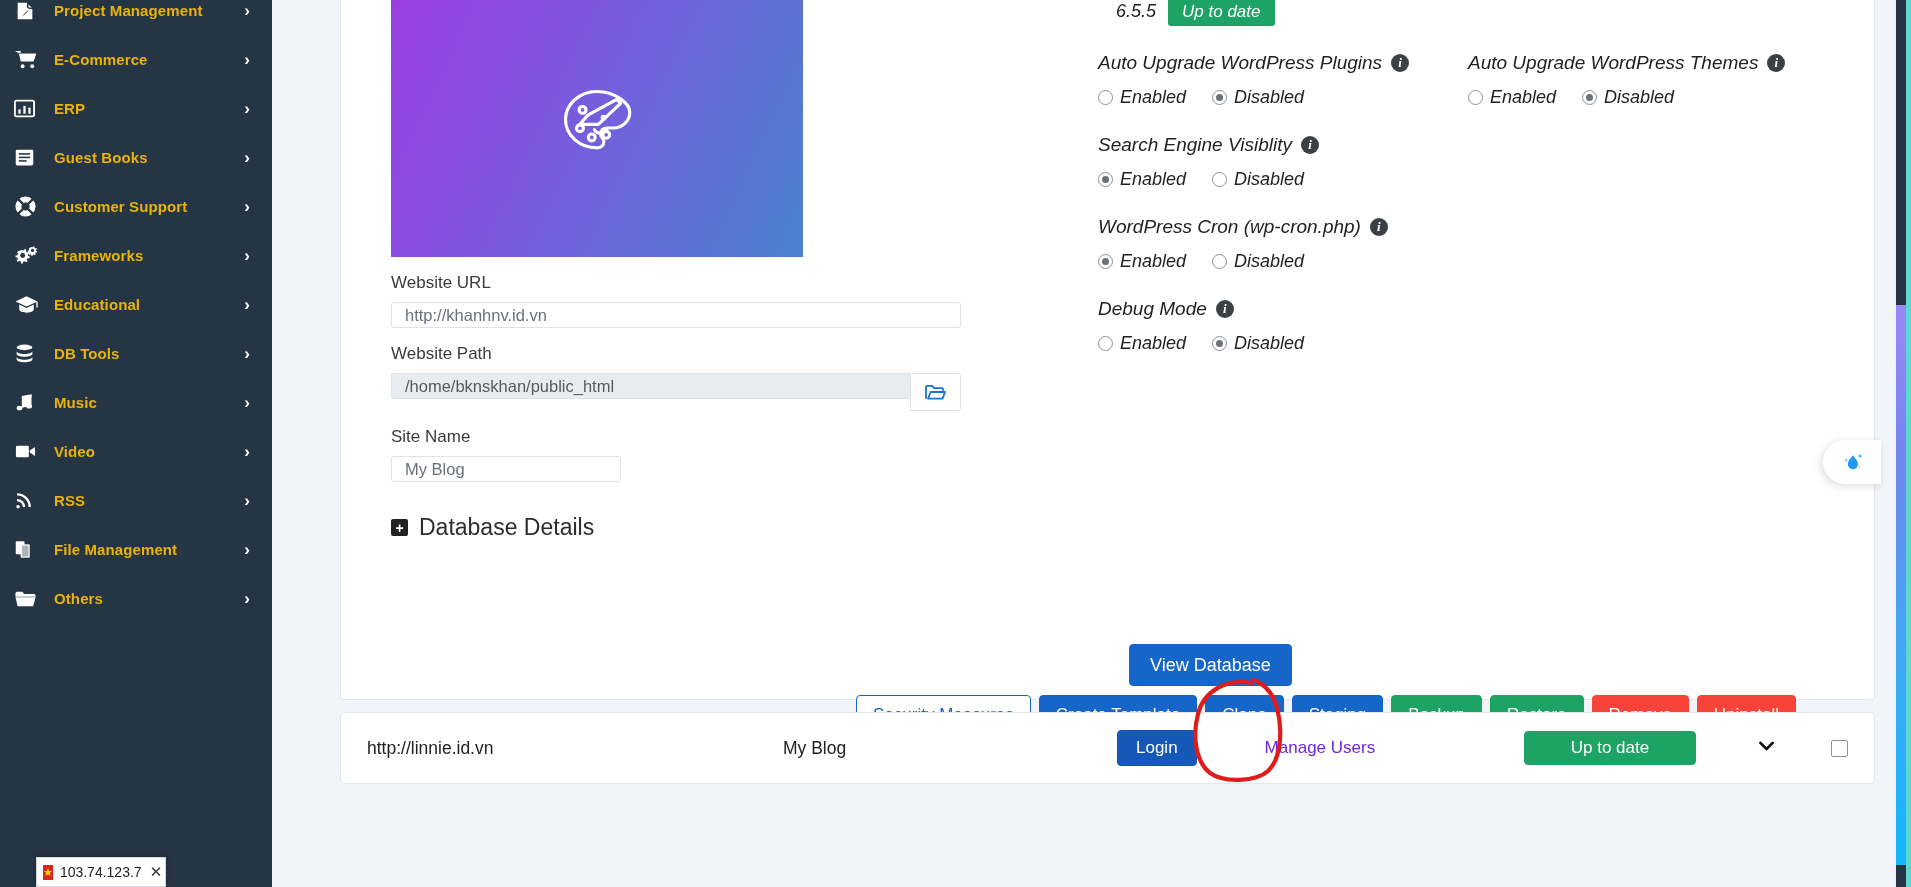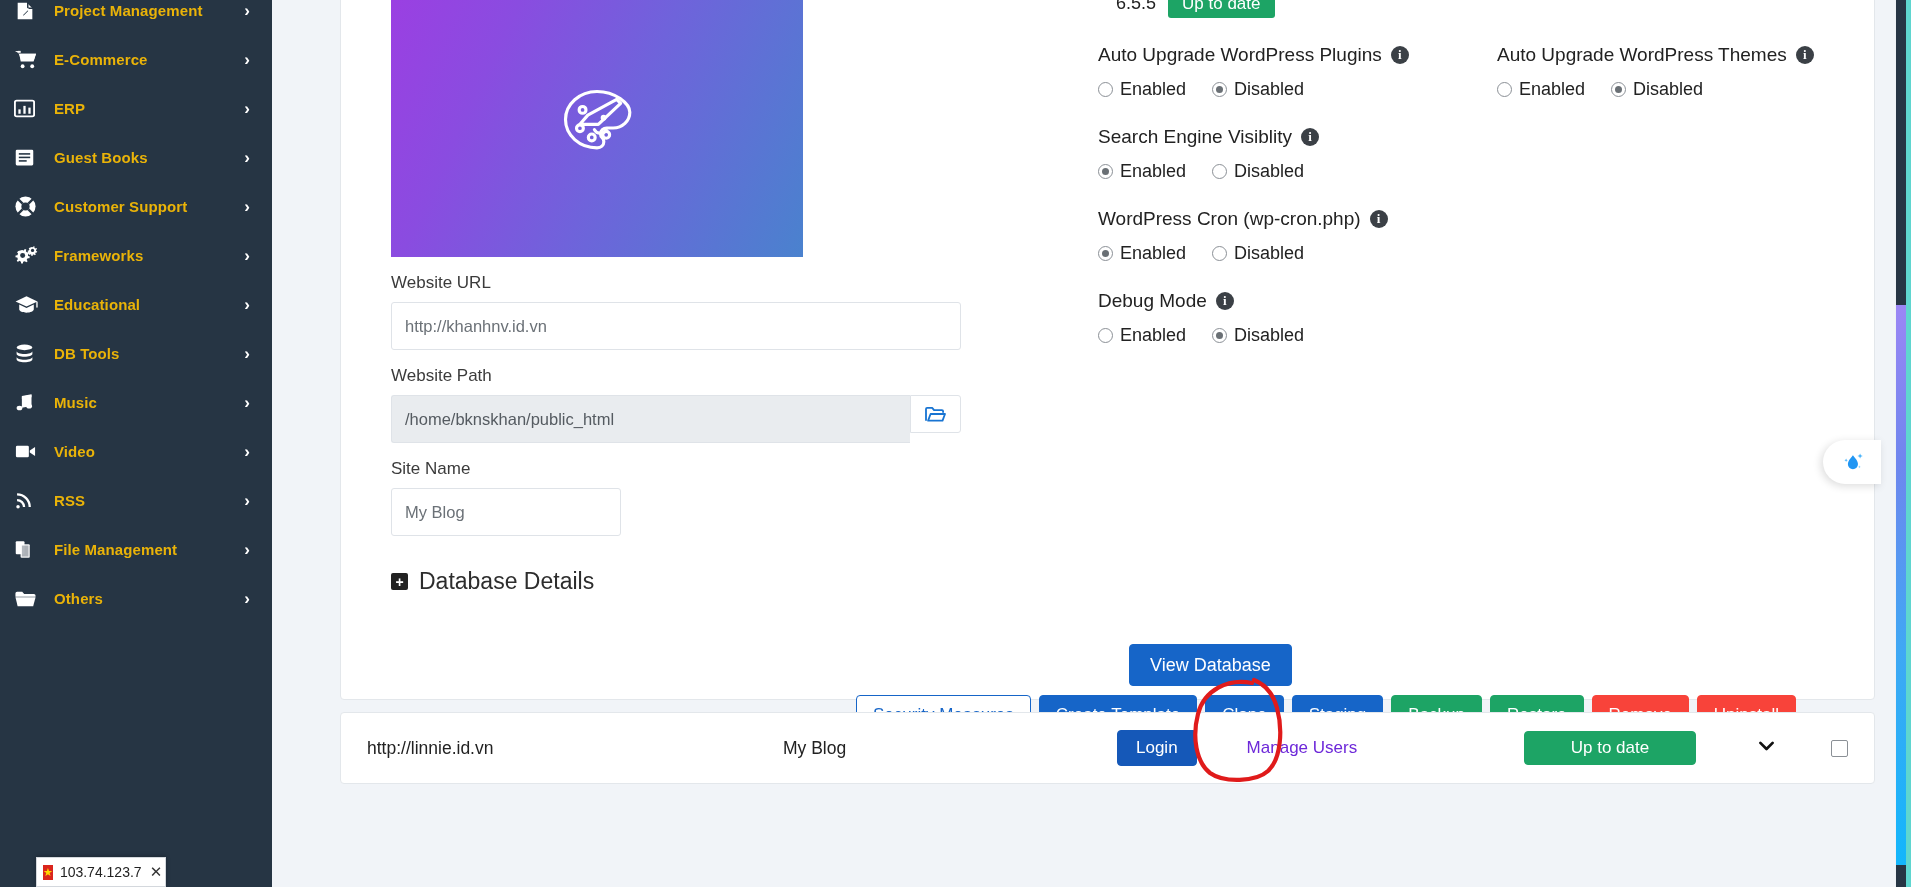--- a/index.html
+++ b/index.html
@@ -105,7 +105,7 @@
     display: flex;
   }
   .col-left { width: 705px; flex: 0 0 705px; padding-left: 24px; }
-  .col-right { flex: 1 1 auto; padding-left: 26px; padding-top: 0; }
+  .col-right { flex: 1 1 auto; padding-left: 26px; padding-top: 8px; font-style: italic; }
 
   .thumb {
     width: 412px; height: 268px;

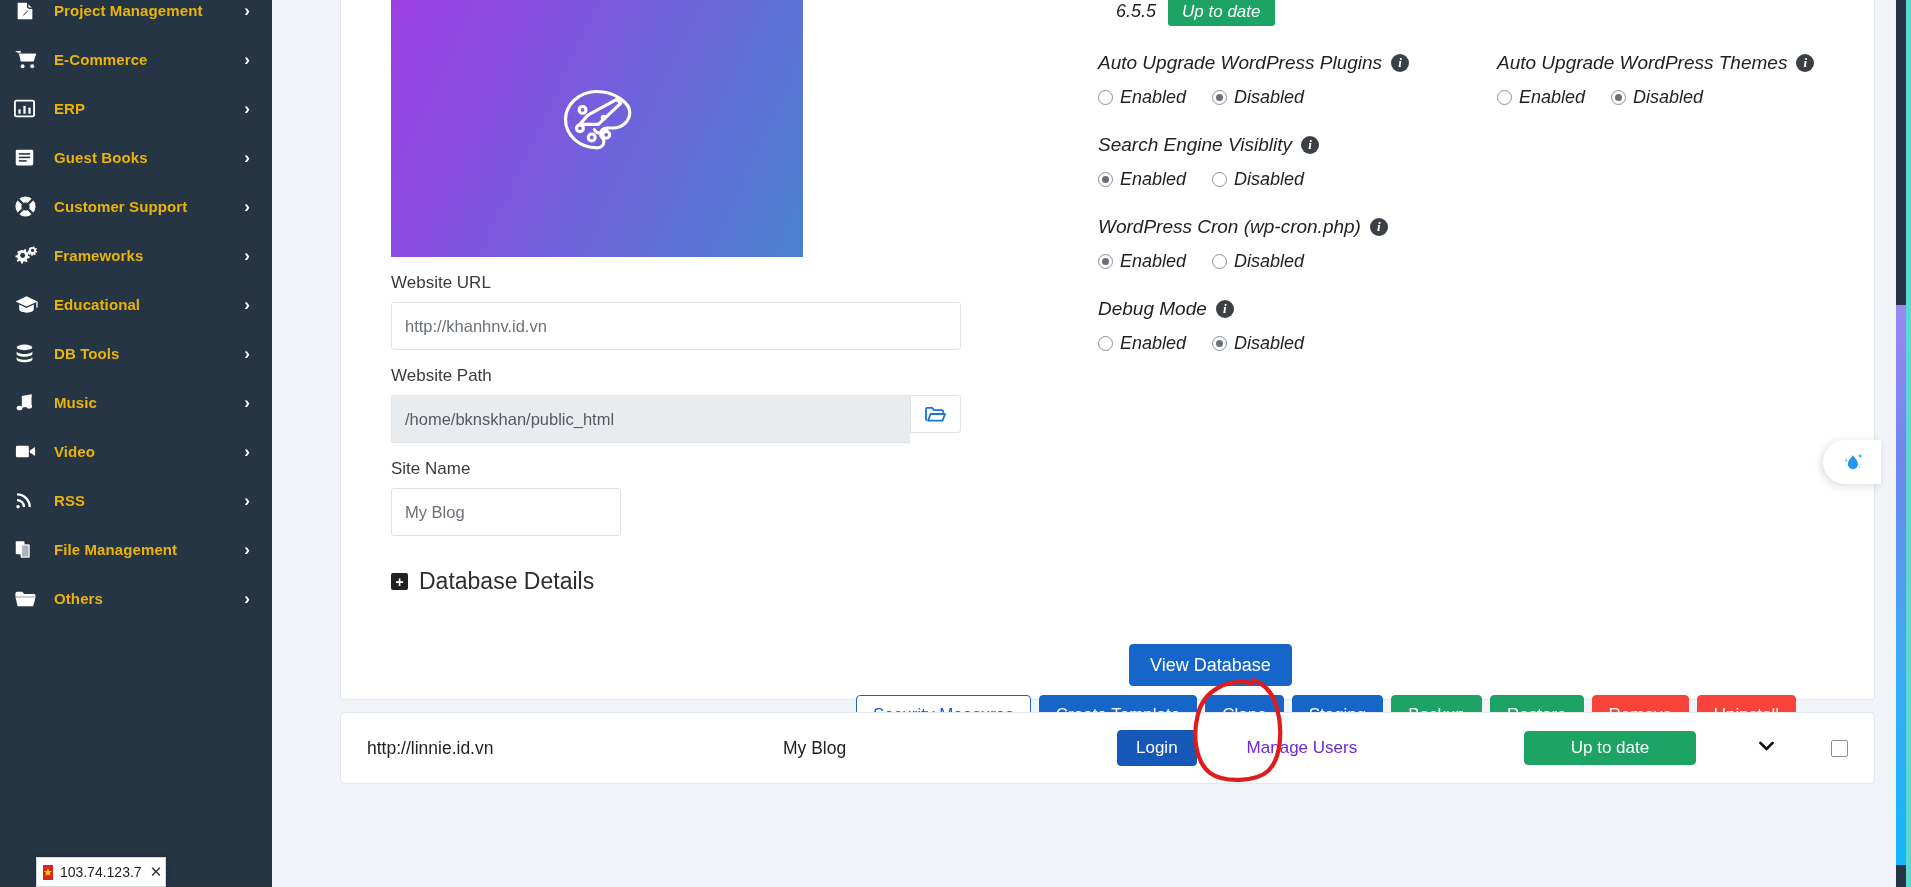--- a/index.html
+++ b/index.html
@@ -204,7 +204,7 @@
   }
   .set-grid { display: flex; }
   .set-col { width: 370px; flex: 0 0 370px; }
-  .set-col.narrow { width: 360px; flex: 0 0 360px; margin-left: 29px; }
+  .set-col.narrow { width: 360px; flex: 0 0 360px; }
   .set-title {
     display: flex; align-items: center; gap: 9px;
     font-size: 19px; color: #222;

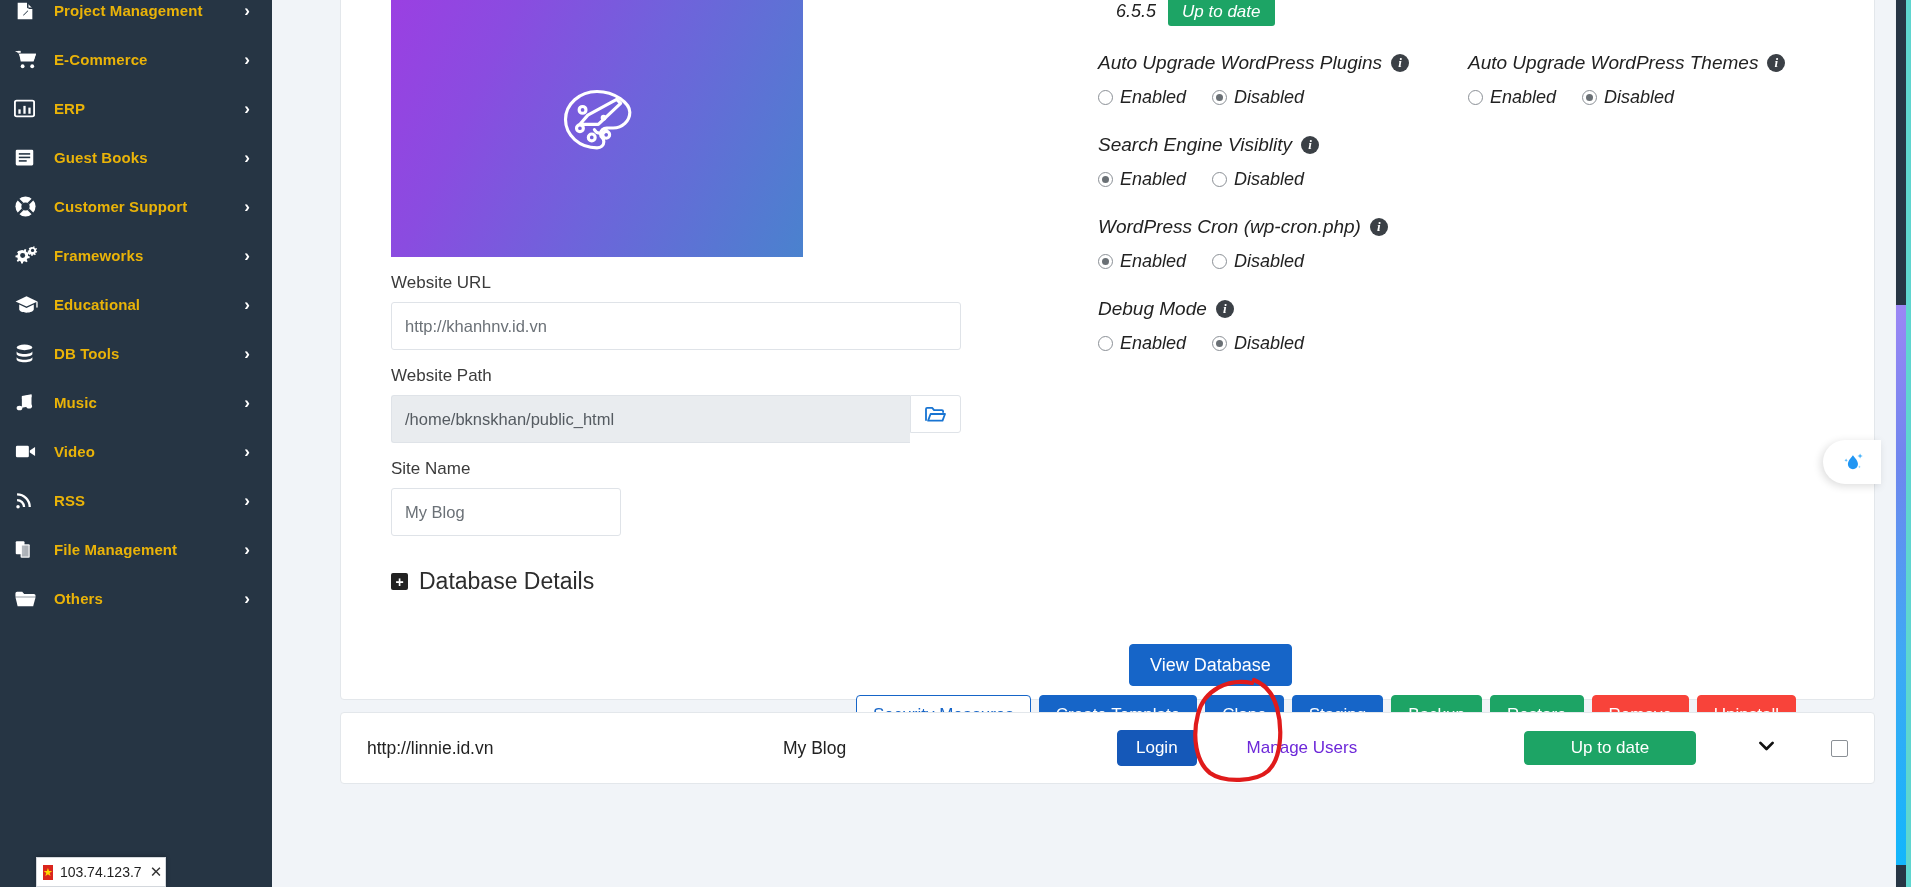--- a/index.html
+++ b/index.html
@@ -121,7 +121,7 @@
     font-weight: 400;
   }
   .txtinput {
-    height: 48px;
+    height: 26px;
     border: 1px solid #dfe3e8;
     border-radius: 3px;
     background: #ffffff;

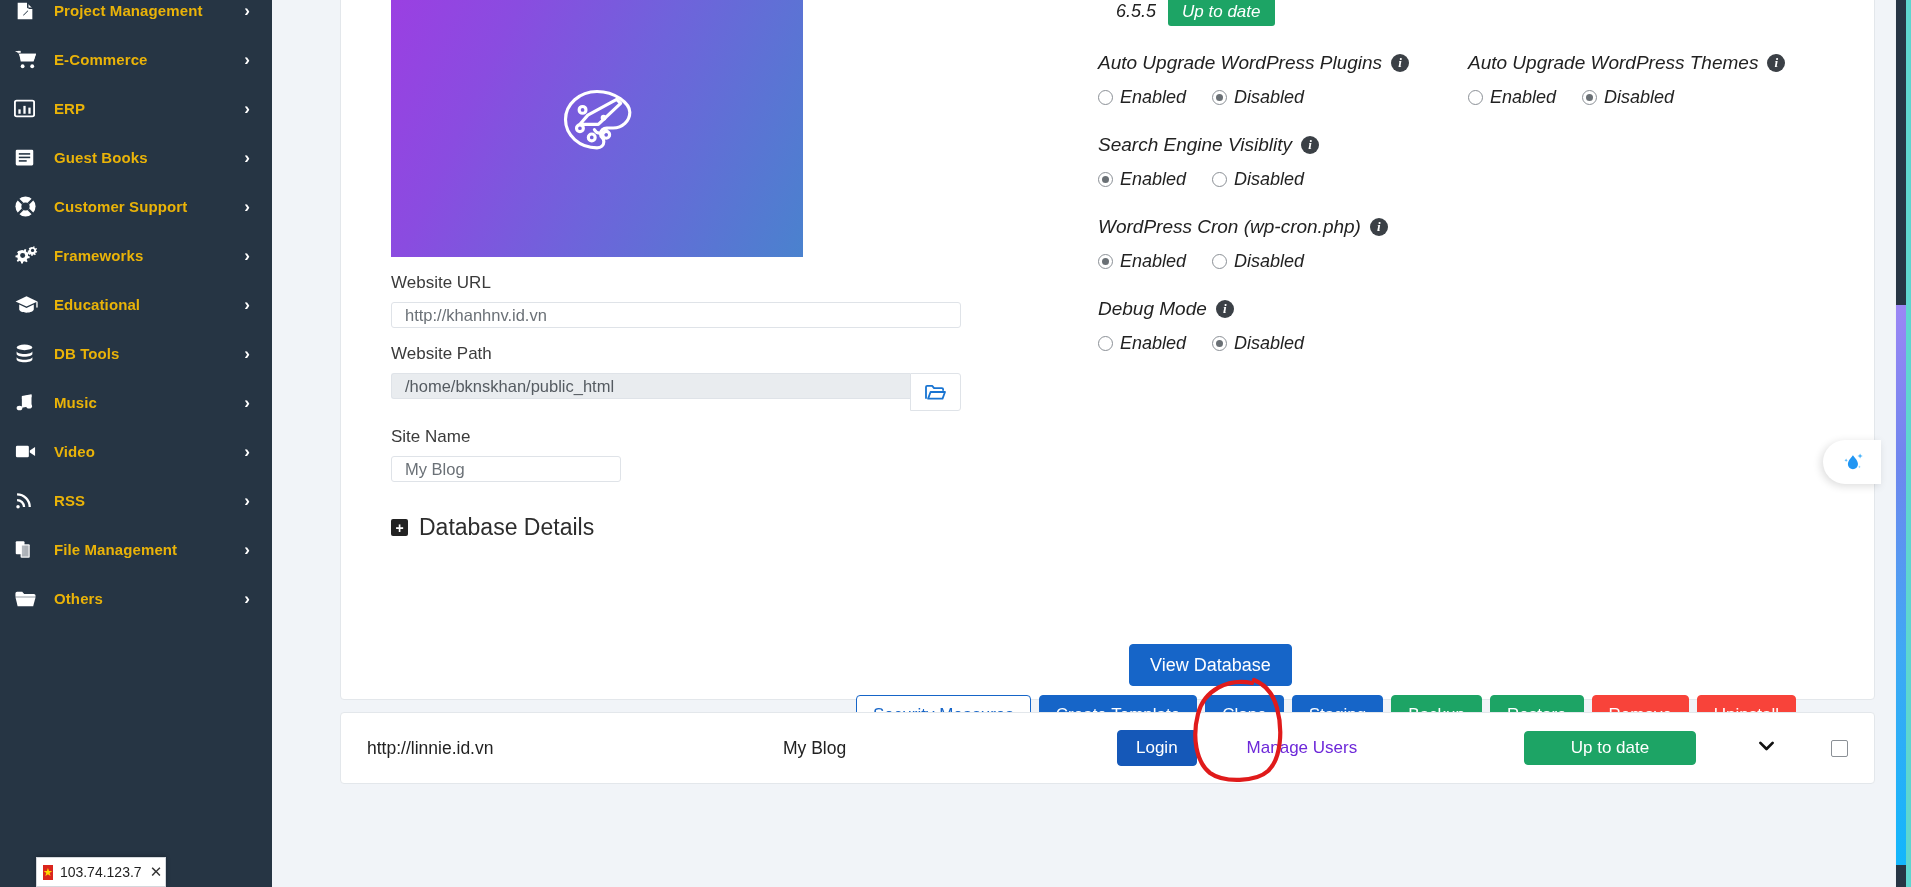--- a/index.html
+++ b/index.html
@@ -254,7 +254,7 @@
   }
   .cr-url { width: 380px; flex: 0 0 380px; font-size: 17.5px; color: #222; }
   .cr-name { width: 270px; flex: 0 0 270px; font-size: 17.5px; color: #222; text-align: left; }
-  .cr-login { margin-right: 14px; padding-left: 28px; }
+  .cr-login { margin-right: 32px; padding-left: 28px; }
   .cr-login .btn { height: 36px; font-size: 17px; padding: 0 18px; background:#1558b8; border-color:#1558b8;}
   .cr-manage { font-size: 17px; color: #6d28d9; cursor: pointer; margin-right: auto; }
   .cr-status .btn { width: 172px; height: 34px; font-size: 17px; }

